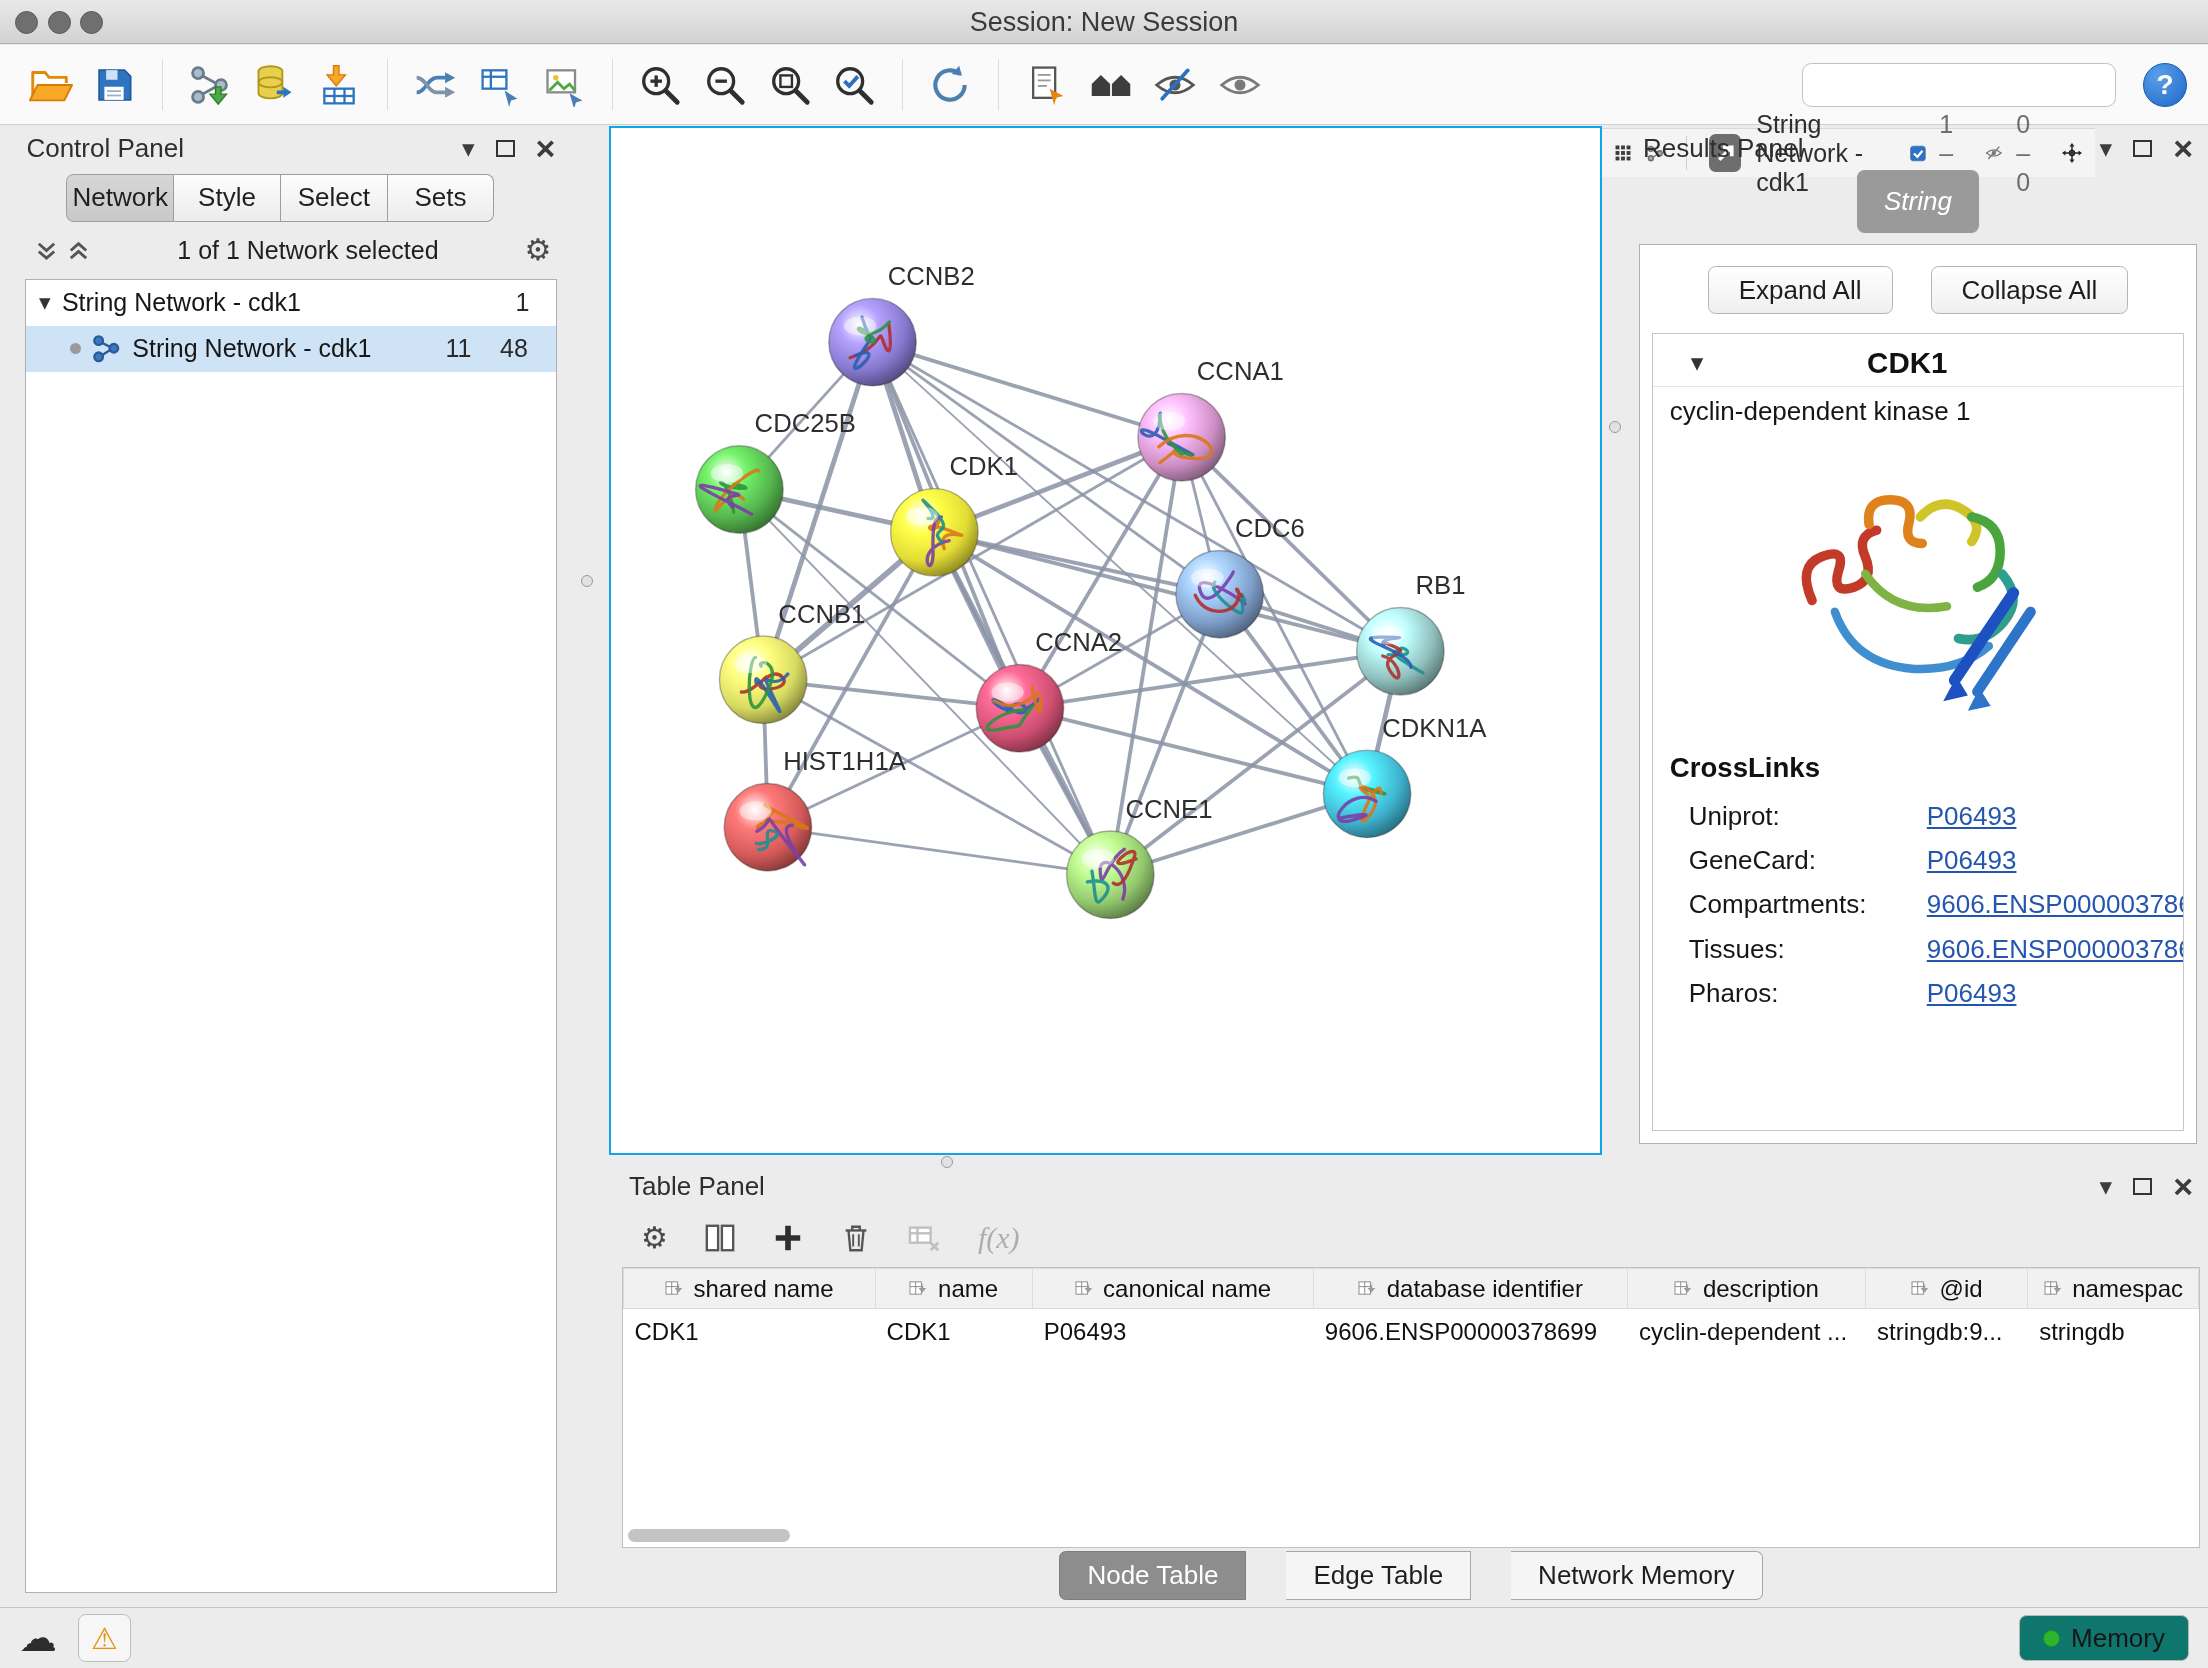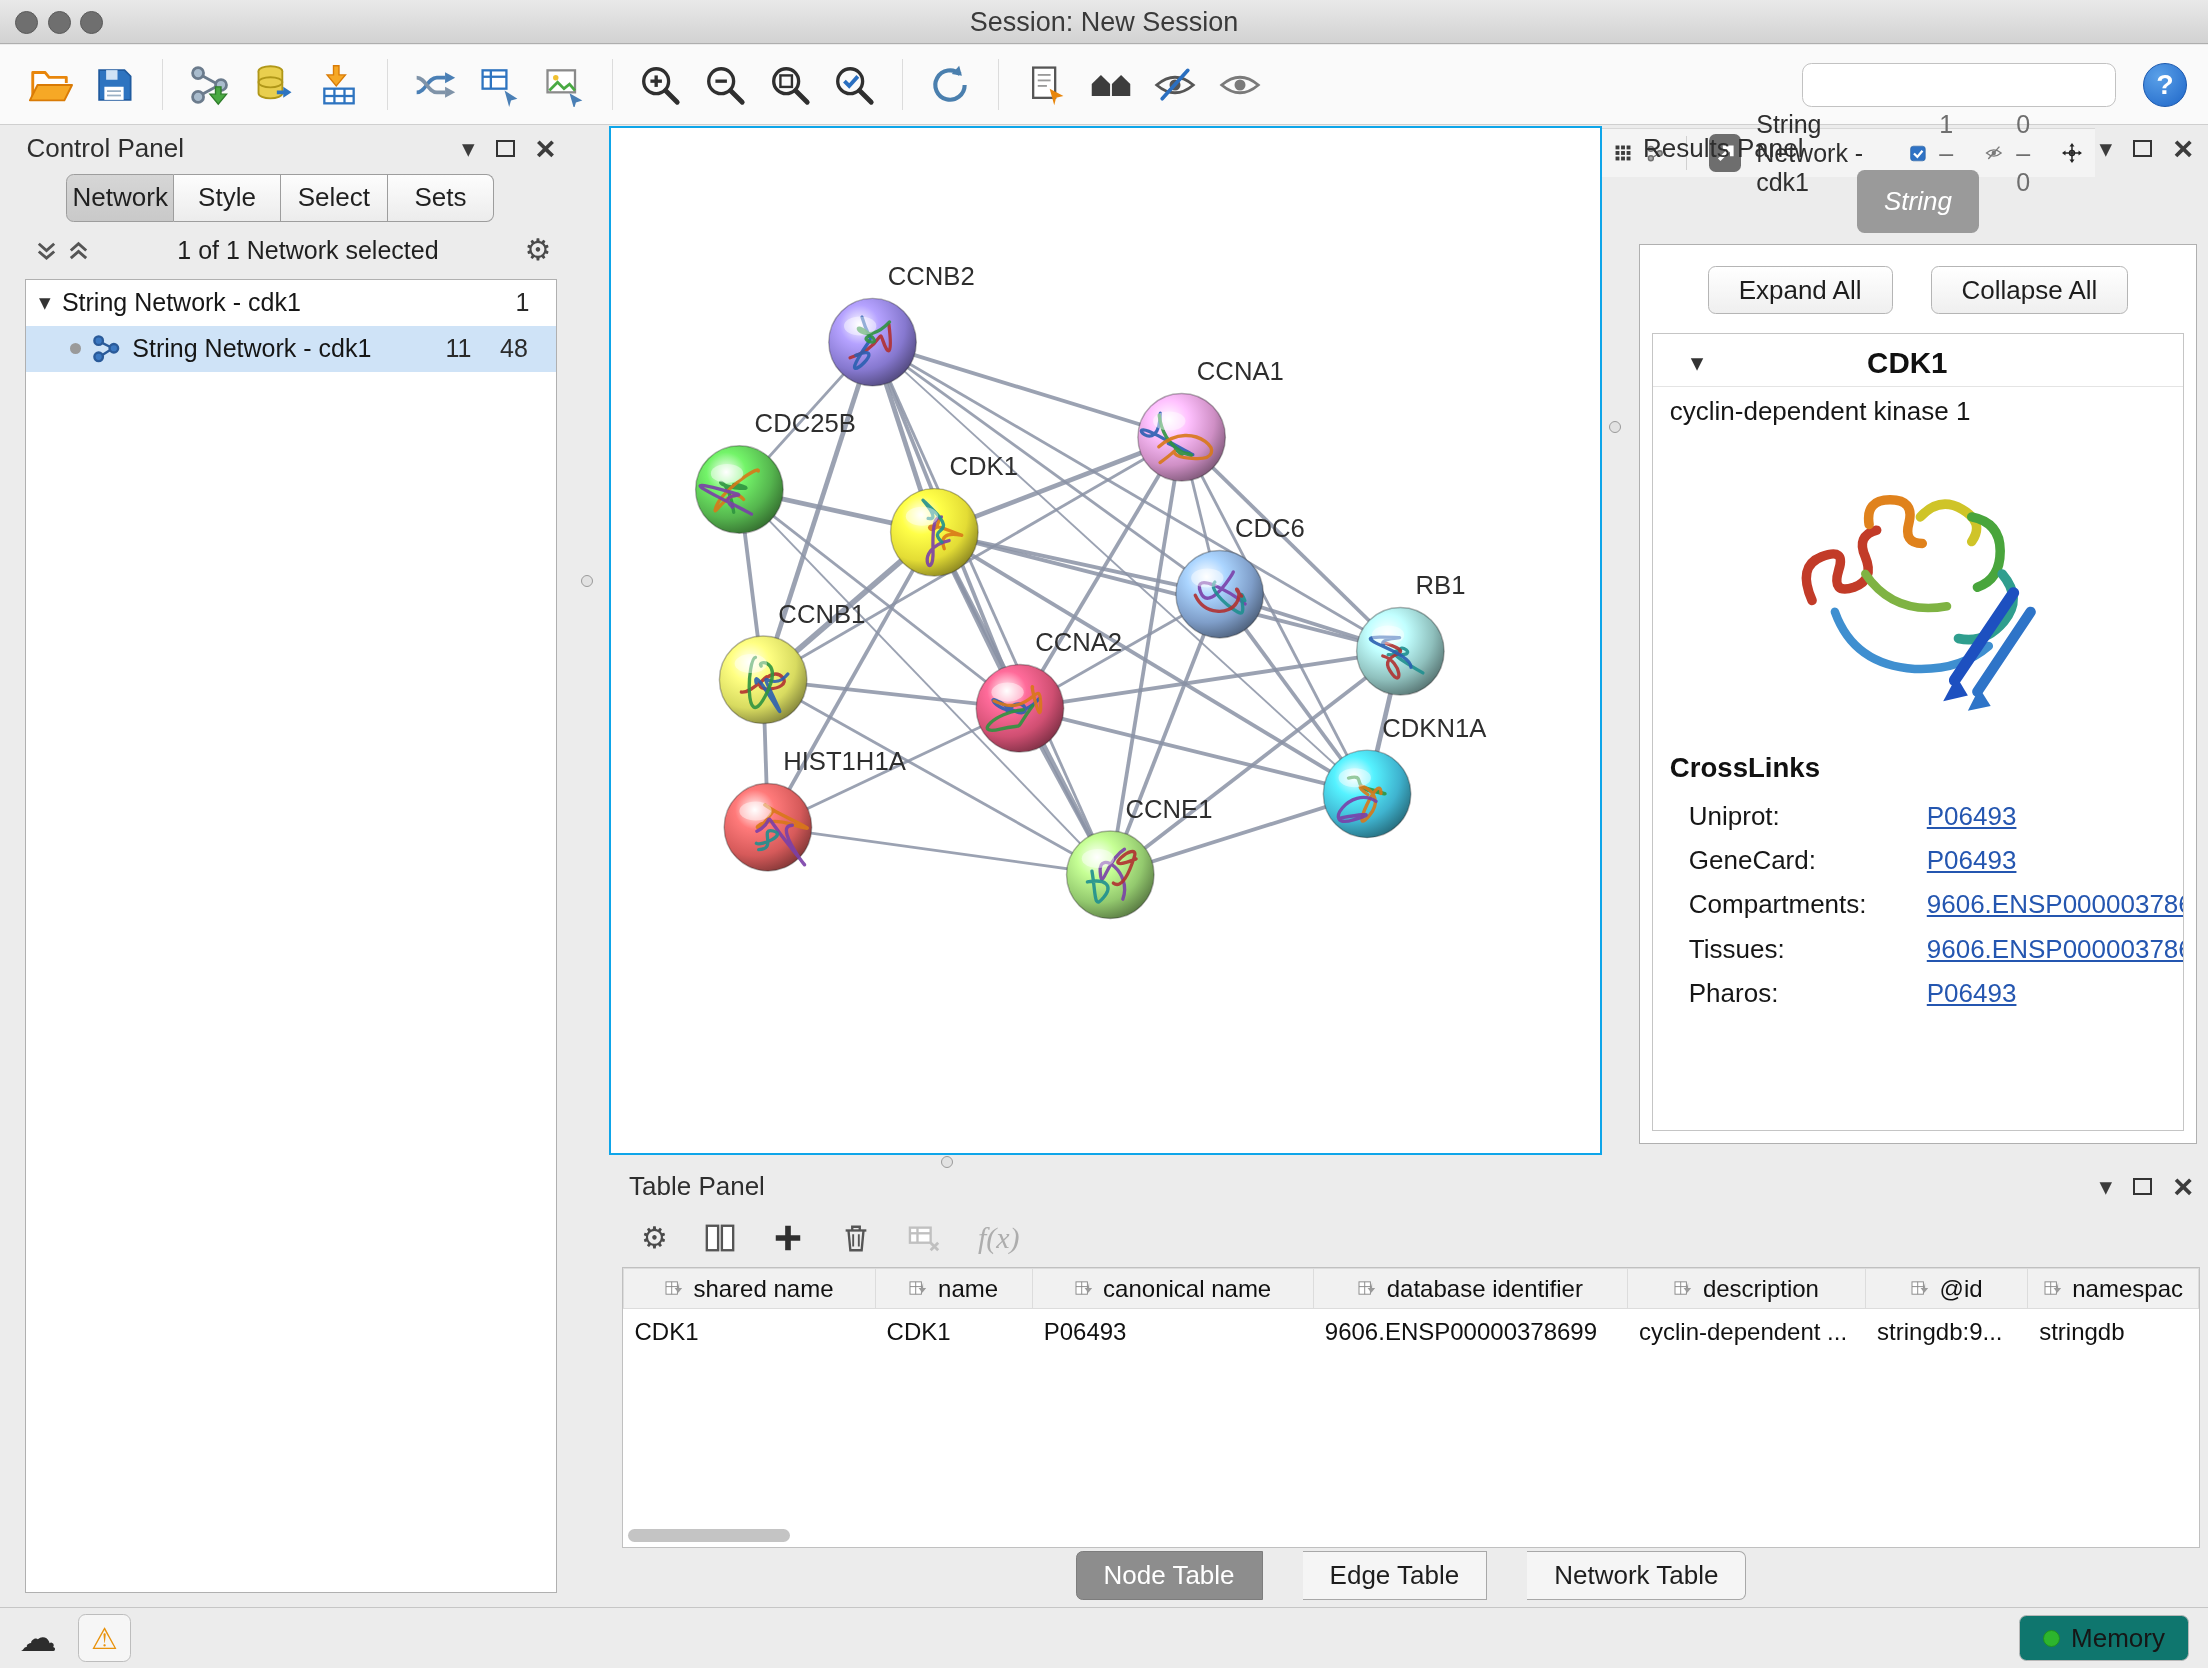--- a/index.html
+++ b/index.html
@@ -804,7 +804,7 @@
     <div class="table-tabs">
       <span class="t-tab selected">Node Table</span>
       <span class="t-tab">Edge Table</span>
-      <span class="t-tab">Network Table</span>
+      <span class="t-tab">Network Memory</span>
     </div>
   </div>
 

